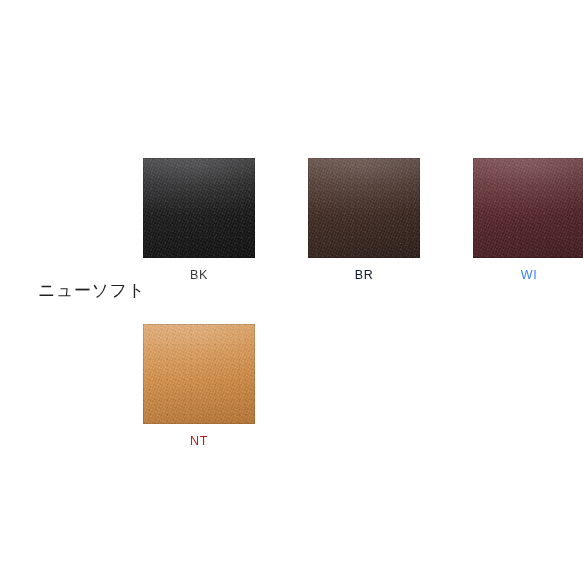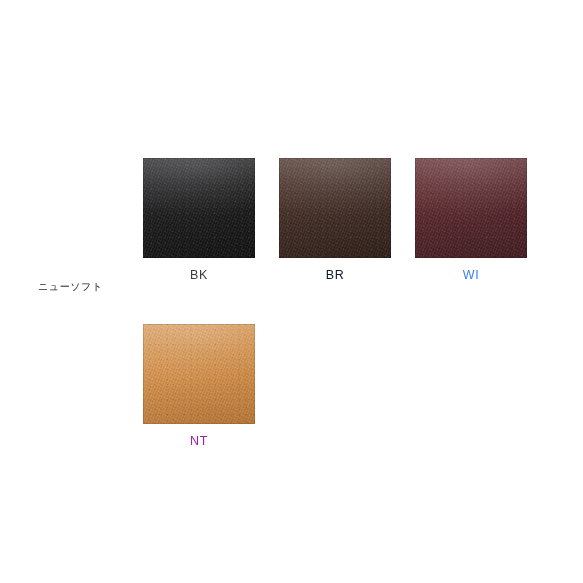--- a/index.html
+++ b/index.html
@@ -46,6 +46,7 @@
     display: flex;
     flex-direction: row;
     align-items: flex-start;
+    gap: 29px;
   }
   .swatch-row + .swatch-row {
     margin-top: 42px;

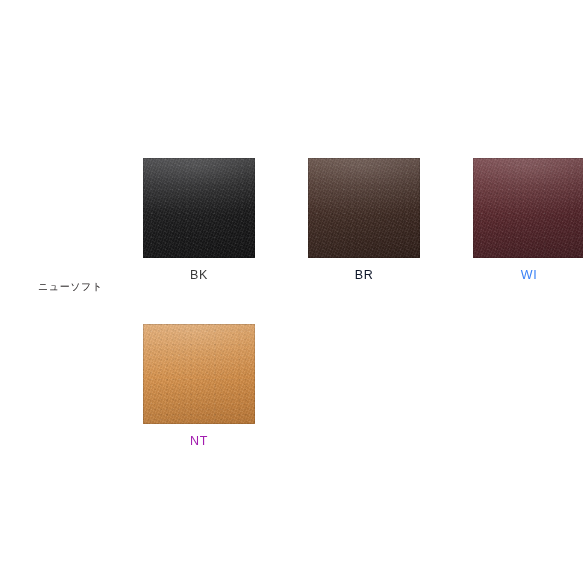--- a/index.html
+++ b/index.html
@@ -28,7 +28,7 @@
     position: absolute;
     left: 38px;
     top: 282px;
-    font-size: 10px;
+    font-size: 17px;
     letter-spacing: 0.6px;
     color: #231f20;
     white-space: nowrap;

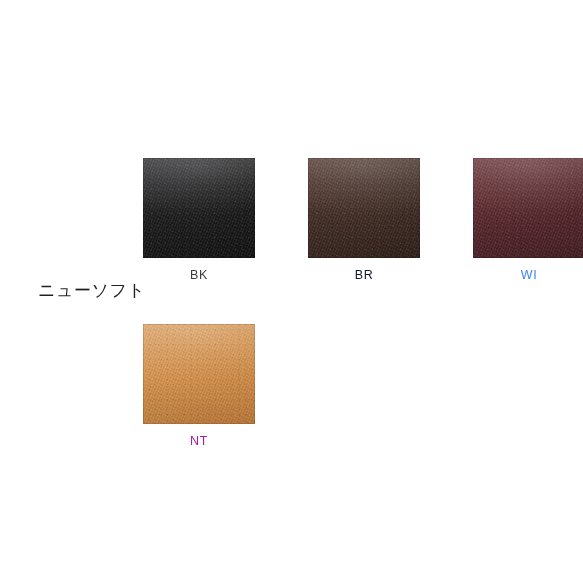--- a/index.html
+++ b/index.html
@@ -164,7 +164,7 @@
           <div class="sheen"></div>
           <div class="edge"></div>
         </div>
-        <div class="swatch-caption" style="color: #a21caf;">NT</div>
+        <div class="swatch-caption" style="color: #b91c1c;">NT</div>
       </div>
 
     </div>

